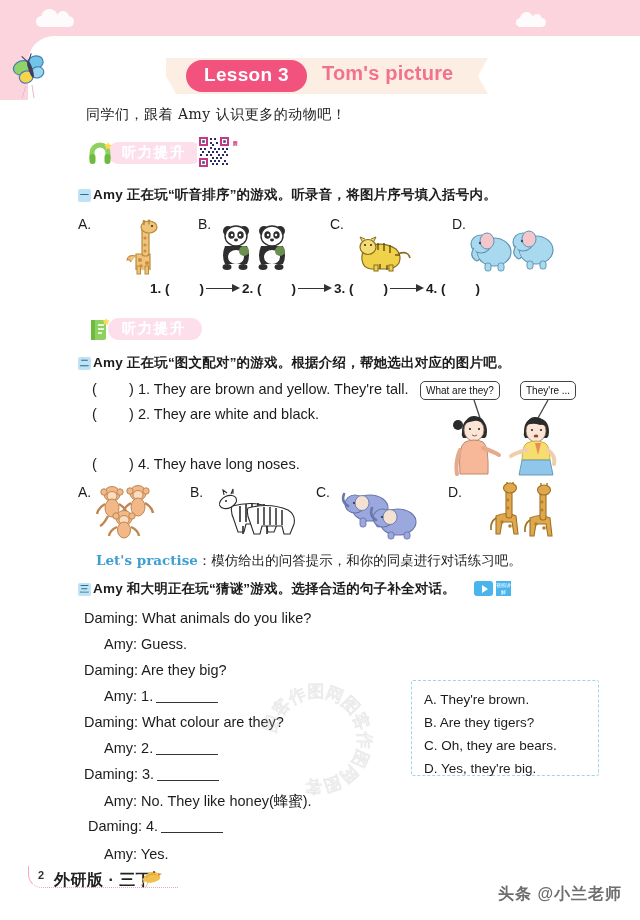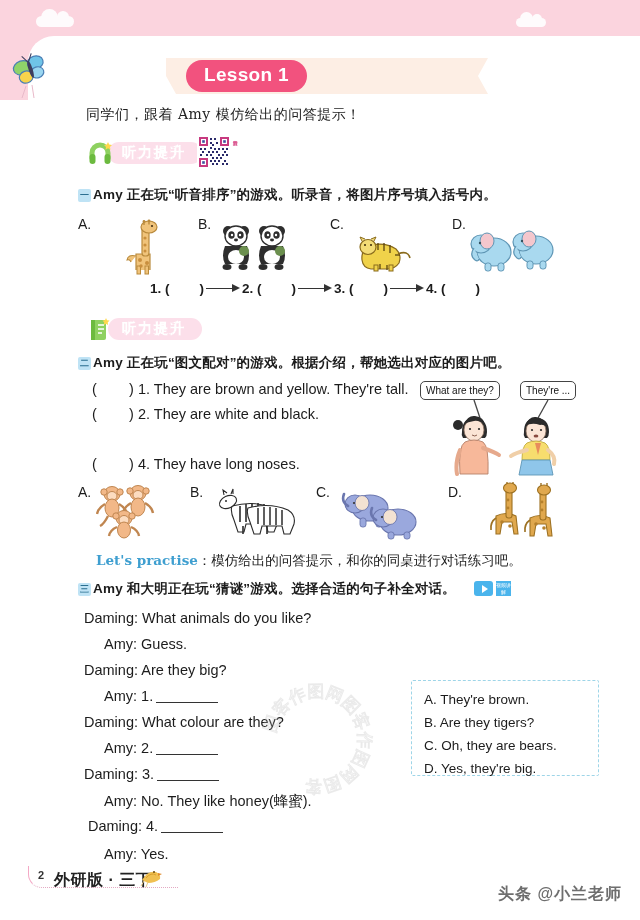--- a/index.html
+++ b/index.html
@@ -148,7 +148,7 @@
   </svg>
 
   <div class="ribbon"></div>
-  <div class="lesson-pill">Lesson 1</div>
+  <div class="lesson-pill">Lesson 3</div>
 
   <div class="intro">同学们，跟着 Amy 模仿给出的问答提示！</div>
 

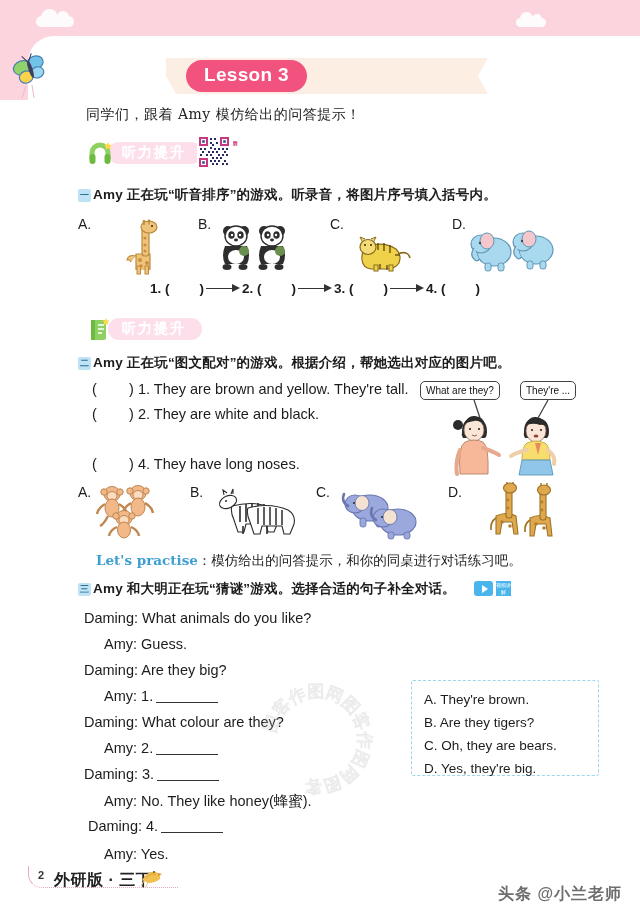--- a/index.html
+++ b/index.html
@@ -149,6 +149,7 @@
 
   <div class="ribbon"></div>
   <div class="lesson-pill">Lesson 3</div>
+  <div class="lesson-sub">Tom's picture</div>
 
   <div class="intro">同学们，跟着 Amy 模仿给出的问答提示！</div>
 

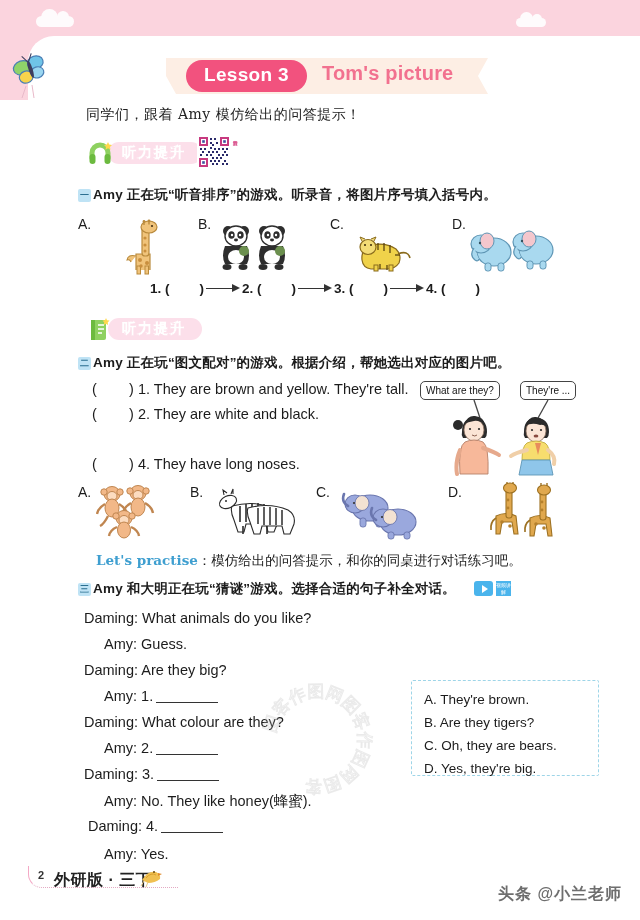--- a/index.html
+++ b/index.html
@@ -151,7 +151,7 @@
   <div class="lesson-pill">Lesson 3</div>
   <div class="lesson-sub">Tom's picture</div>
 
-  <div class="intro">同学们，跟着 Amy 模仿给出的问答提示！</div>
+  <div class="intro">同学们，跟着 Amy 认识更多的动物吧！</div>
 
   <div class="badge badge1">
     <div class="bicon">

